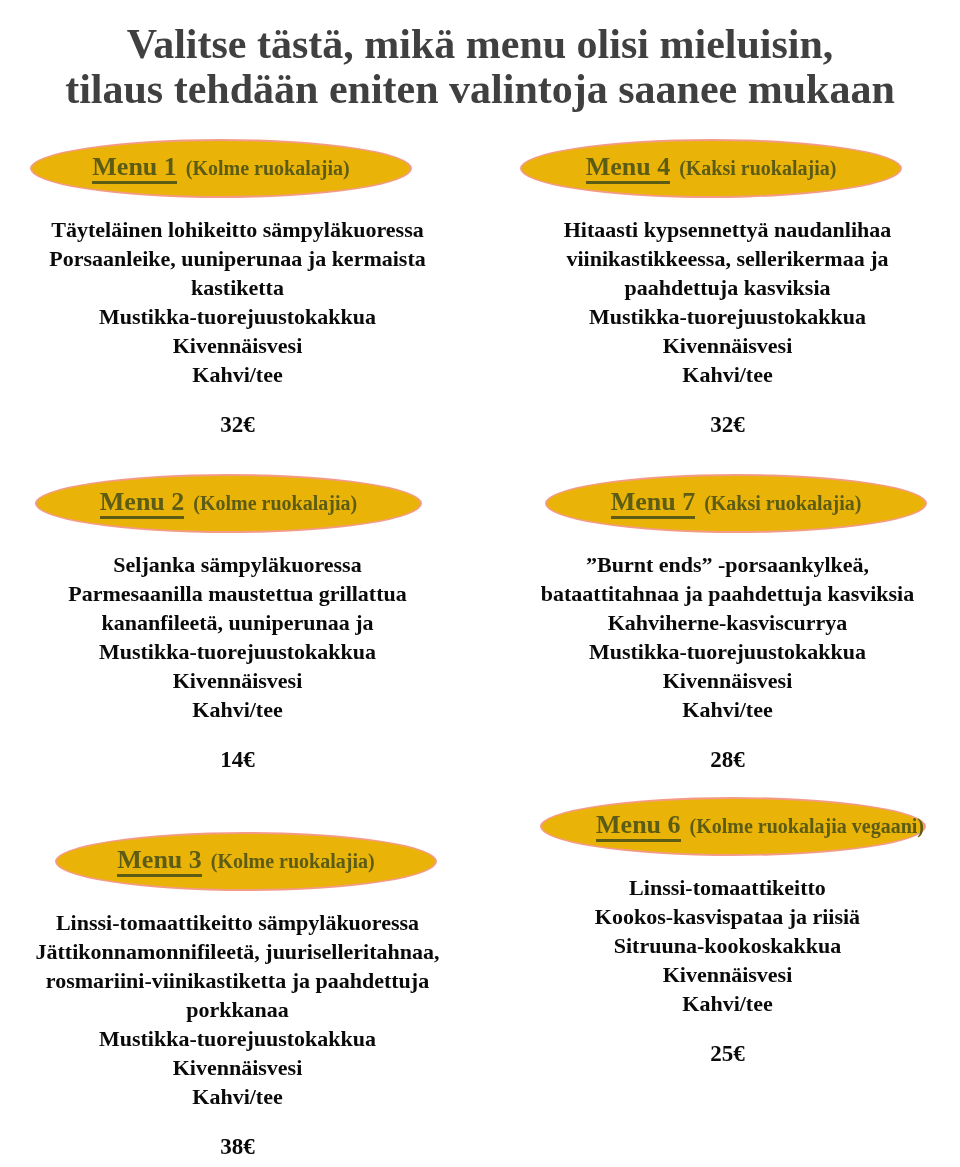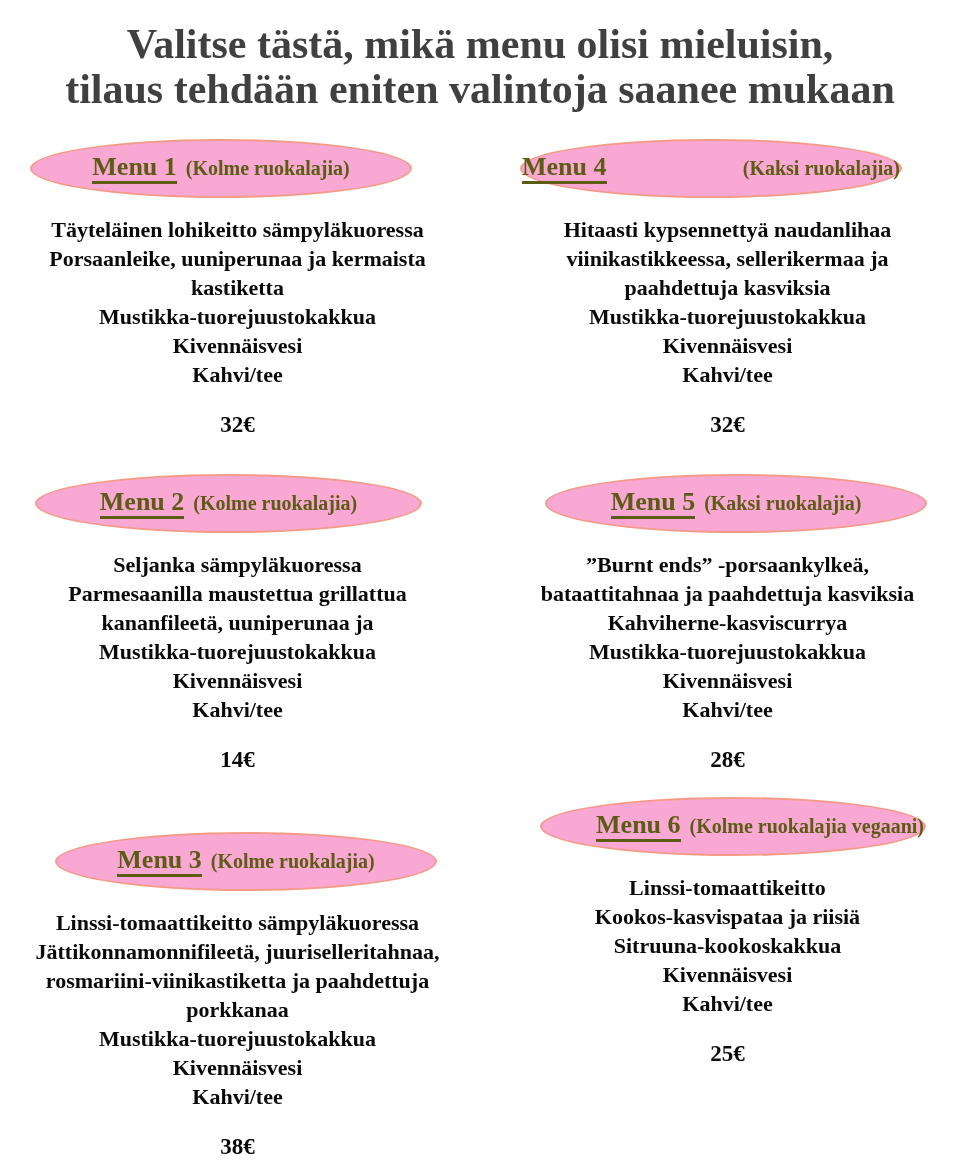--- a/index.html
+++ b/index.html
@@ -38,7 +38,7 @@
     box-sizing: border-box;
     height: 59px;
     border-radius: 50%;
-    background: #f9a8d4;
+    background: #eab308;
     border: 2px solid #f49b88;
     display: flex;
     align-items: center;

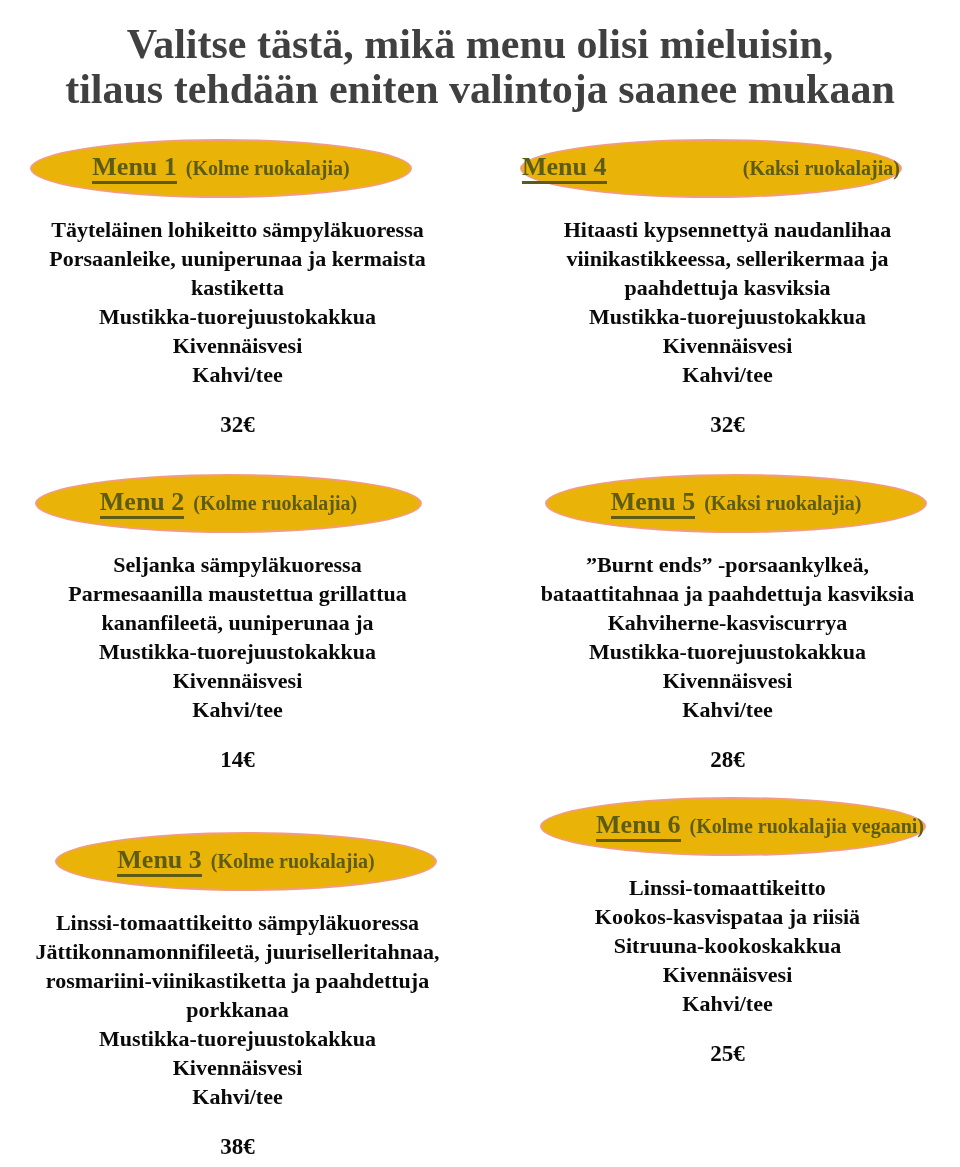--- a/index.html
+++ b/index.html
@@ -102,7 +102,7 @@
   </section>
 
   <section class="menu-card" style="left:500px; top:139px; width:455px;">
-    <div class="badge" style="width:382px; margin-left:20px;justify-content:space-between;">
+    <div class="badge" style="width:382px; margin-left:20px;">
       <span class="badge-name">Menu 4</span>
       <span class="badge-courses">(Kaksi ruokalajia)</span>
     </div>

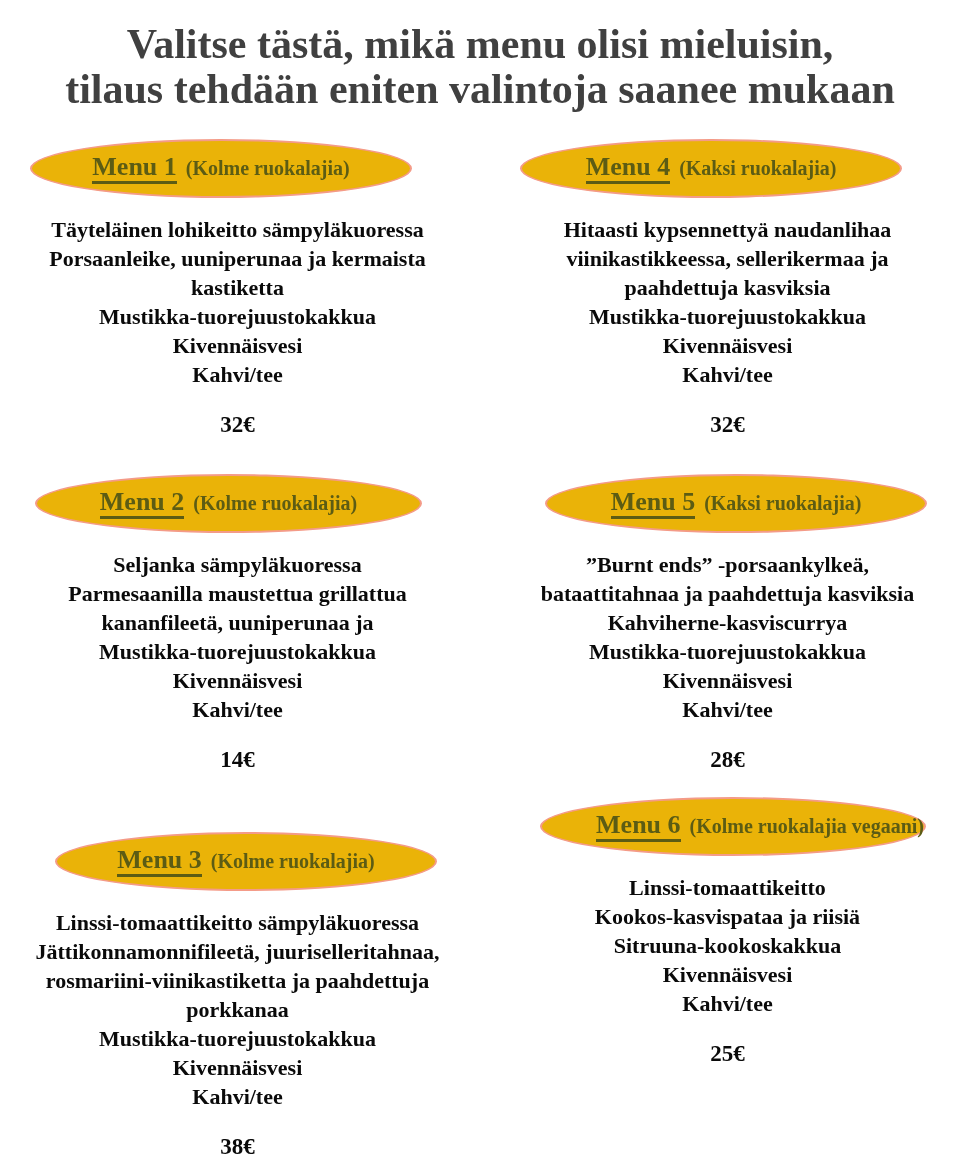--- a/index.html
+++ b/index.html
@@ -135,7 +135,7 @@
 
   <section class="menu-card" style="left:500px; top:474px; width:455px;">
     <div class="badge" style="width:382px; margin-left:45px;">
-      <span class="badge-name">Menu 5</span>
+      <span class="badge-name">Menu 7</span>
       <span class="badge-courses">(Kaksi ruokalajia)</span>
     </div>
     <div class="items">

